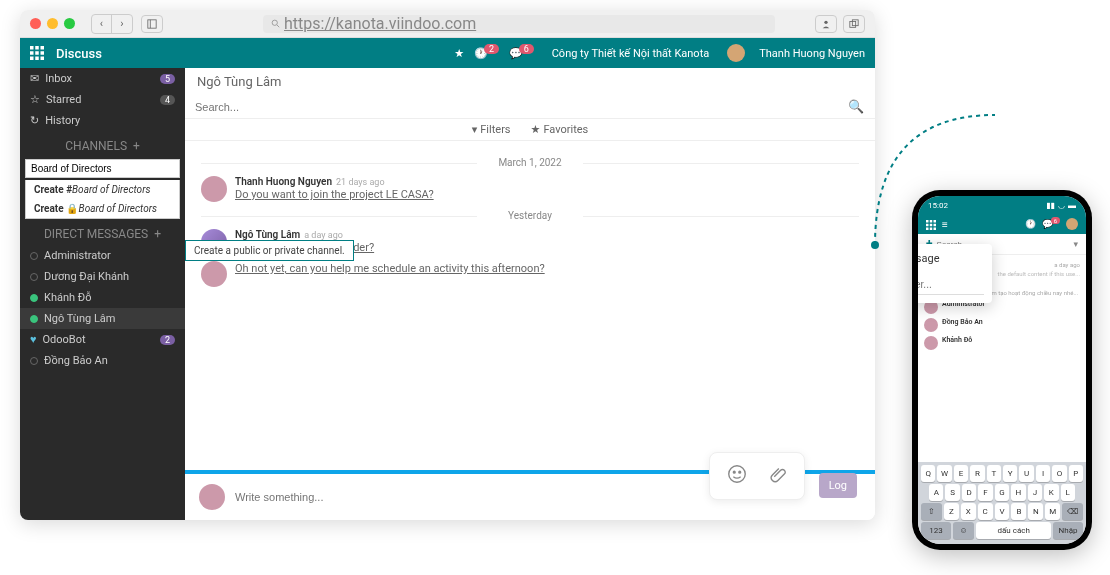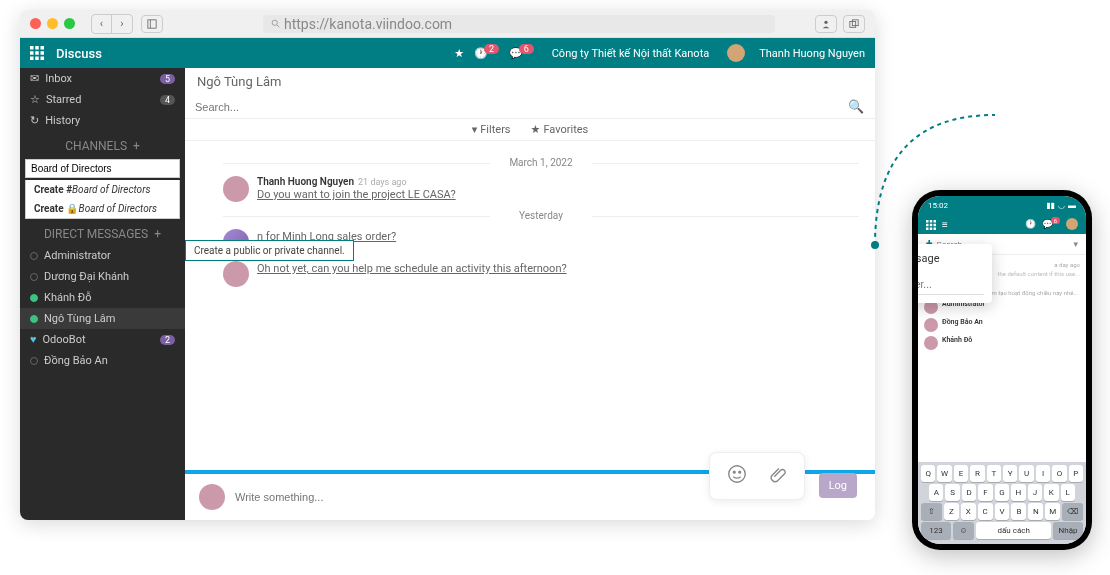--- a/index.html
+++ b/index.html
@@ -18,7 +18,7 @@
 .navarrows span { width: 20px; height: 18px; display: flex; align-items: center; justify-content: center; font-size: 11px; color: #666; cursor: pointer; }
 .navarrows span:first-child { border-right: 1px solid #ccc; }
 .sidebar-toggle { margin-left: 8px; width: 22px; height: 18px; border: 1px solid #ccc; border-radius: 4px; display: flex; align-items: center; justify-content: center; font-size: 10px; color: #666; }
-.urlbar { flex: 1; margin: 0 40px 0 100px; height: 18px; background: #e8e8e8; border-radius: 4px; display: flex; align-items: center; padding: 0 8px; font-size: 14px; color: #888; }
+.urlbar { flex: 1; margin: 0 40px 0 100px; height: 18px; background: #e8e8e8; border-radius: 4px; display: flex; align-items: center; padding: 0 8px; font-size: 16px; color: #888; text-decoration: underline; }
 .urlbar svg { width: 9px; height: 9px; margin-right: 4px; fill: #888; }
 .titlebar-right { display: flex; gap: 6px; }
 .titlebar-right span { width: 22px; height: 18px; border: 1px solid #ccc; border-radius: 4px; display: flex; align-items: center; justify-content: center; font-size: 11px; color: #666; }

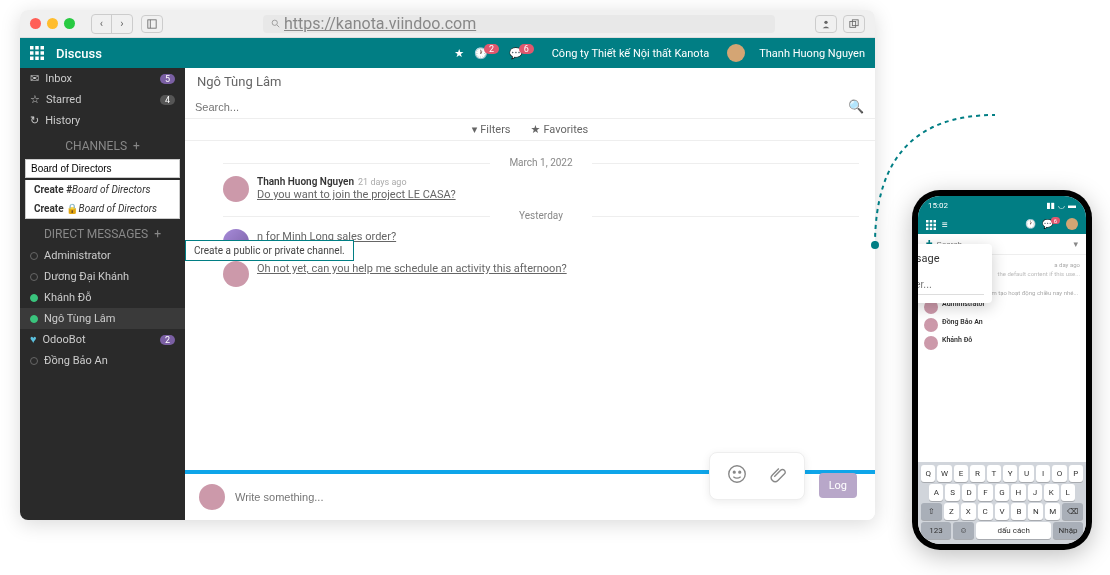--- a/index.html
+++ b/index.html
@@ -58,7 +58,7 @@
 .filterrow { display: flex; gap: 20px; justify-content: center; padding: 4px; font-size: 11px; color: #666; border-bottom: 1px solid #eee; }
 .filterrow span { cursor: pointer; display: flex; align-items: center; gap: 3px; }
 
-.msgs { flex: 1; overflow-y: auto; padding: 8px 16px; font-size: 11px; color: #555; margin-left: 22px; }
+.msgs { flex: 1; overflow-y: auto; padding: 8px 16px; font-size: 11px; color: #555; }
 .date-sep { text-align: center; font-size: 10px; color: #888; margin: 8px 0; position: relative; }
 .date-sep::before, .date-sep::after { content: ""; position: absolute; top: 50%; width: 42%; height: 1px; background: #eee; }
 .date-sep::before { left: 0; }

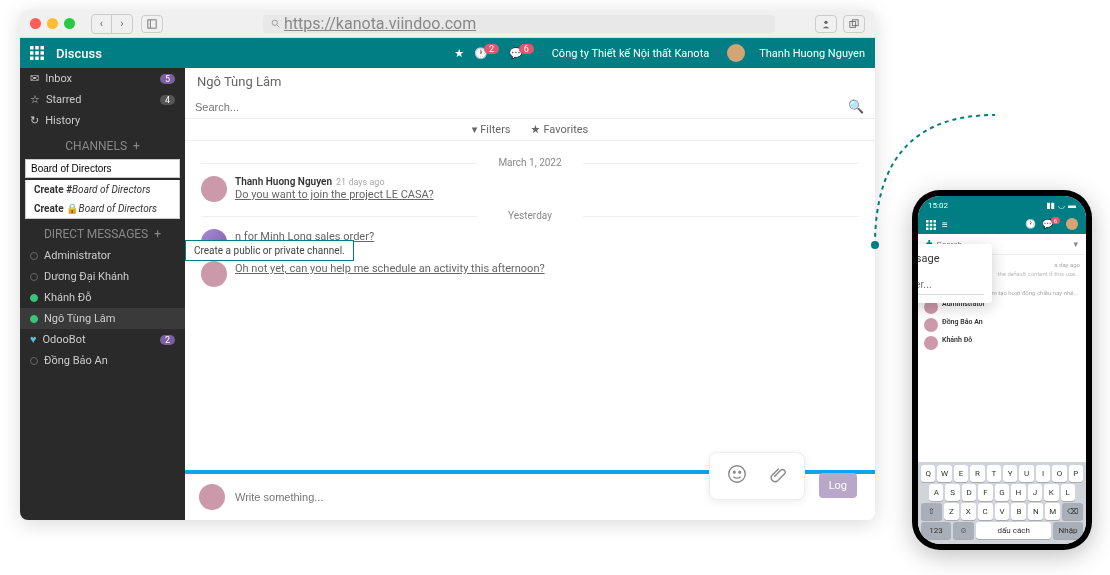--- a/index.html
+++ b/index.html
@@ -272,6 +272,7 @@
         <div class="msg">
           <div class="av purple"></div>
           <div class="body">
+            <div class="hdr"><span class="name">Ngô Tùng Lâm</span><span class="time">a day ago</span></div>
             <div class="text">n for Minh Long sales order?</div>
           </div>
         </div>

